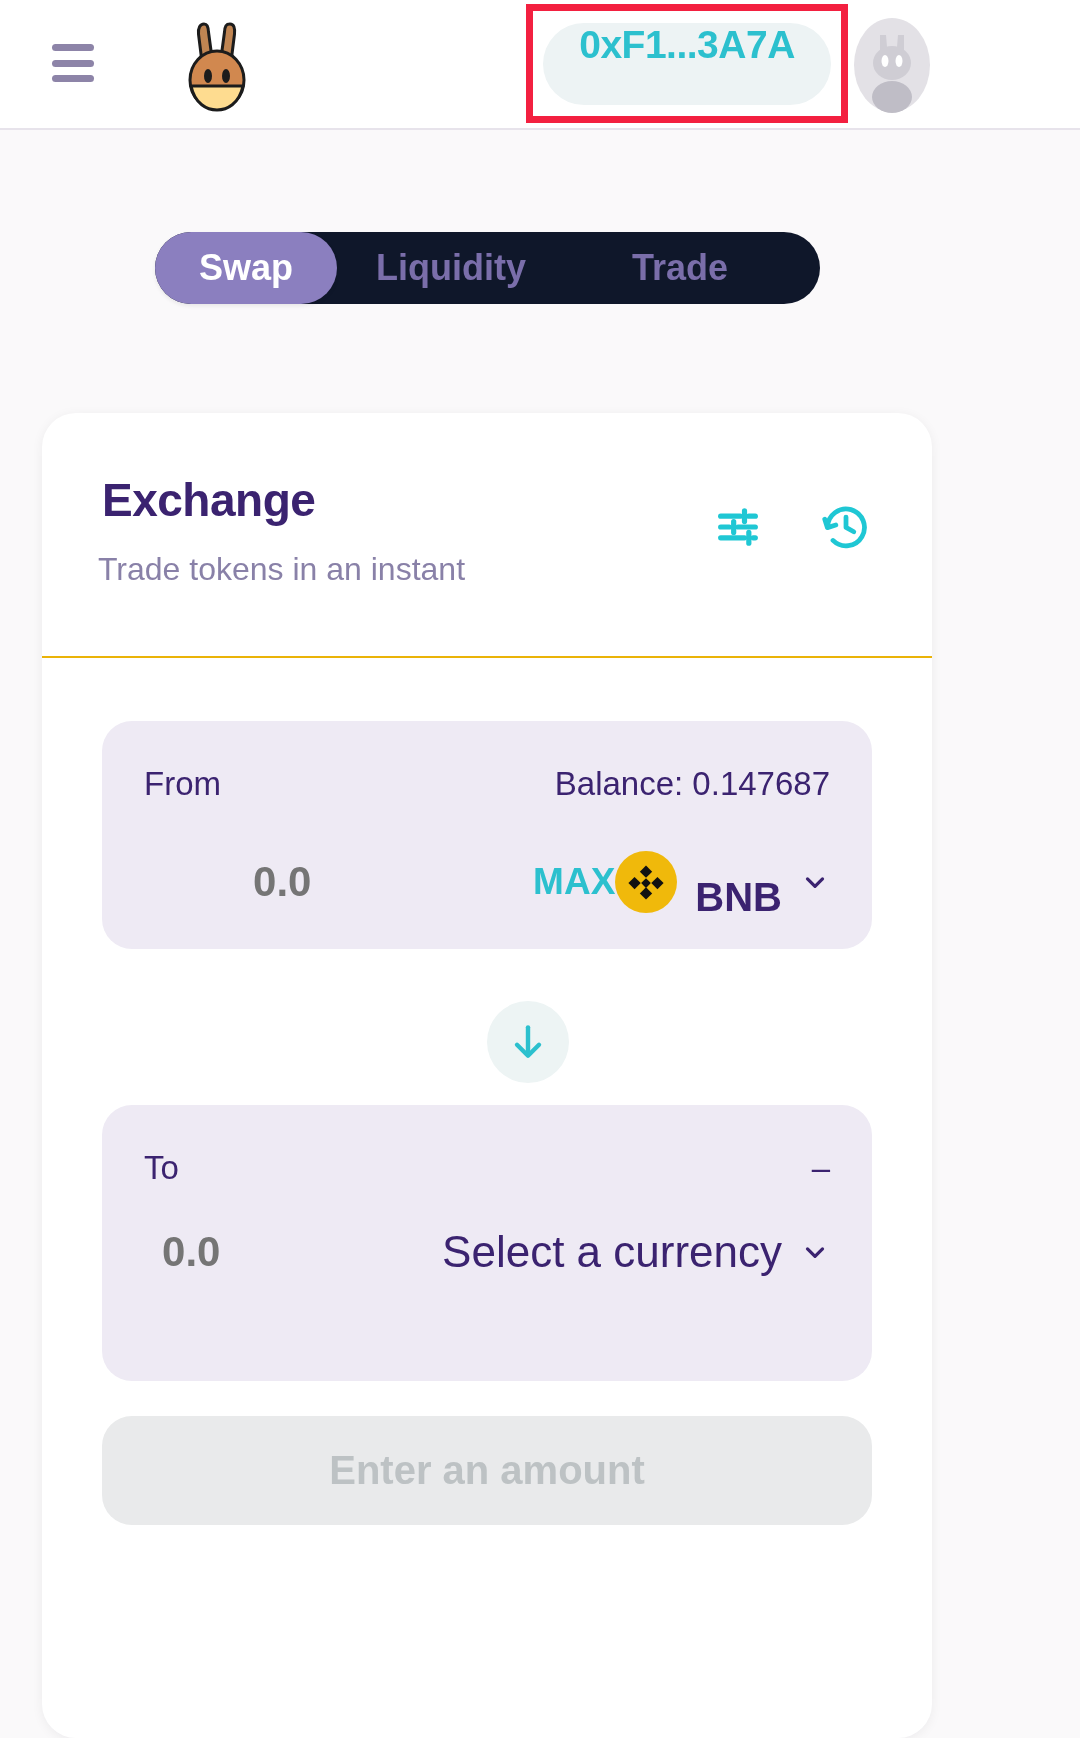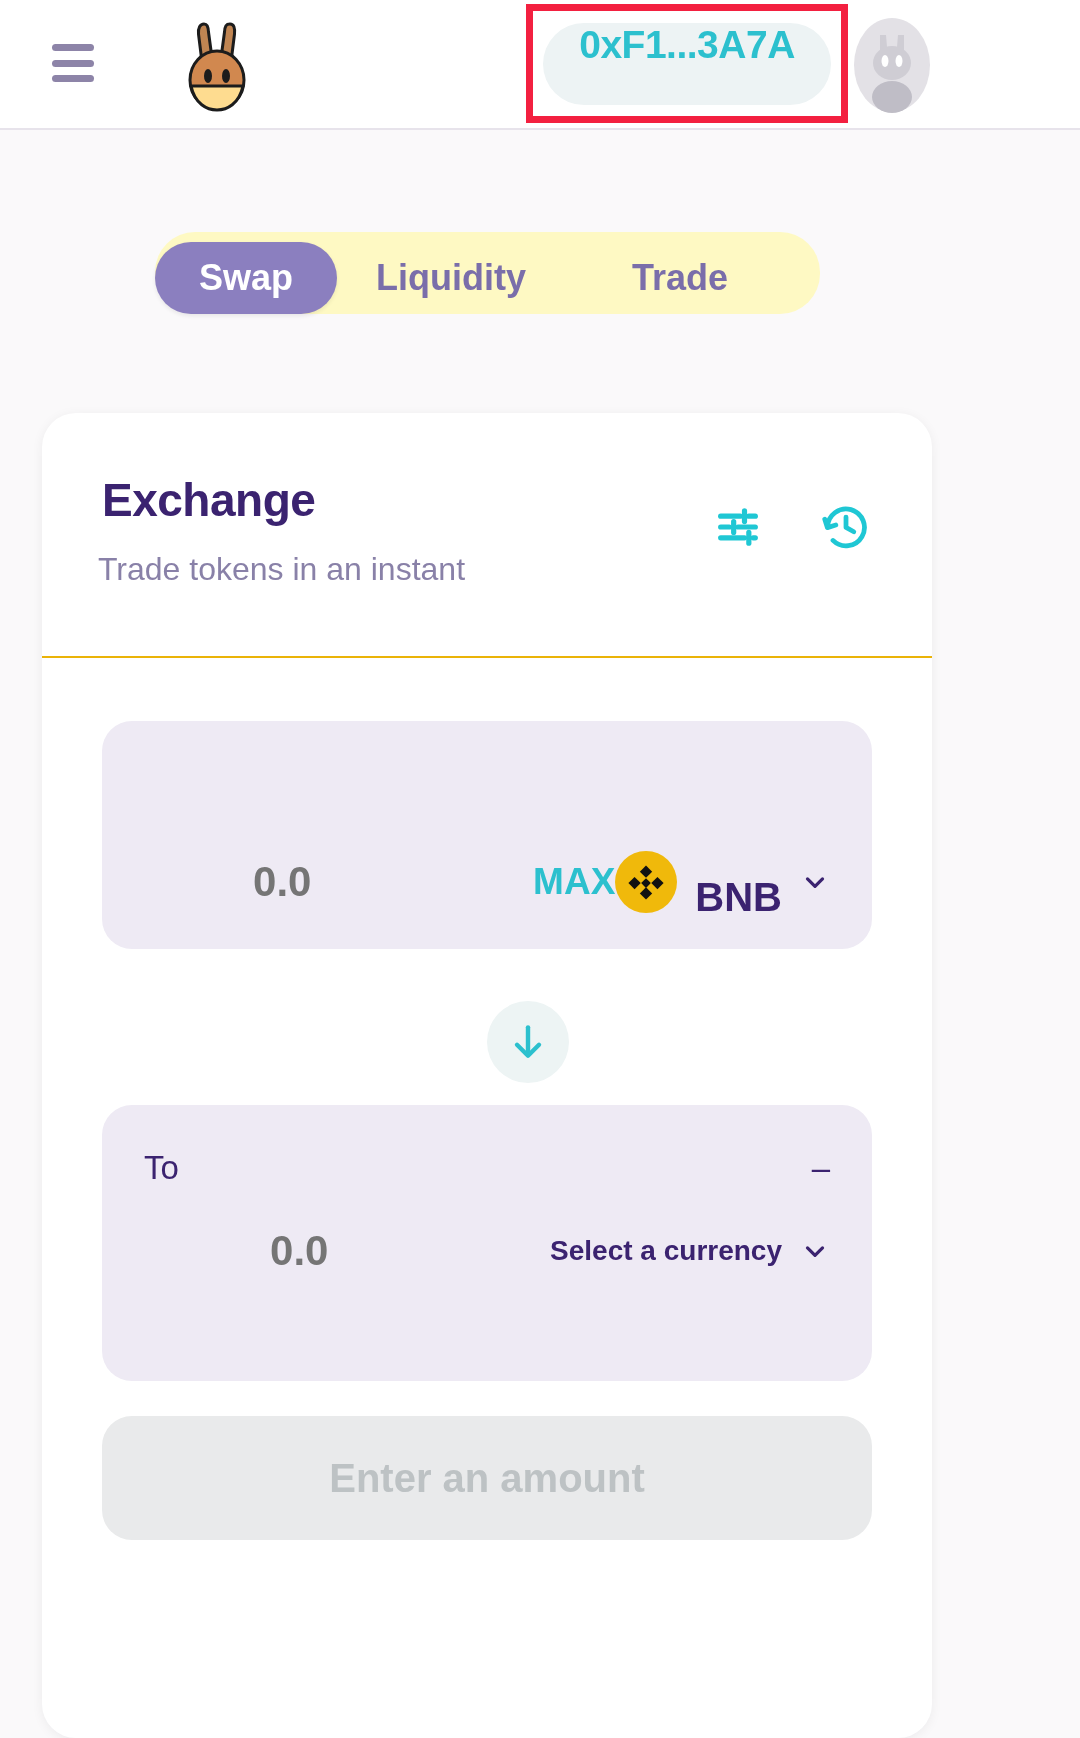--- a/index.html
+++ b/index.html
@@ -98,11 +98,11 @@
     left: 155px;
     top: 102px;
     width: 665px;
-    height: 82px;
+    height: 72px;
     border-radius: 40px;
-    background: #fef9c3;
-    display: flex;
-    align-items: flex-end;
+    background: #0f172a;
+    display: flex;
+    align-items: flex-start;
   }
   .tab {
     height: 72px;

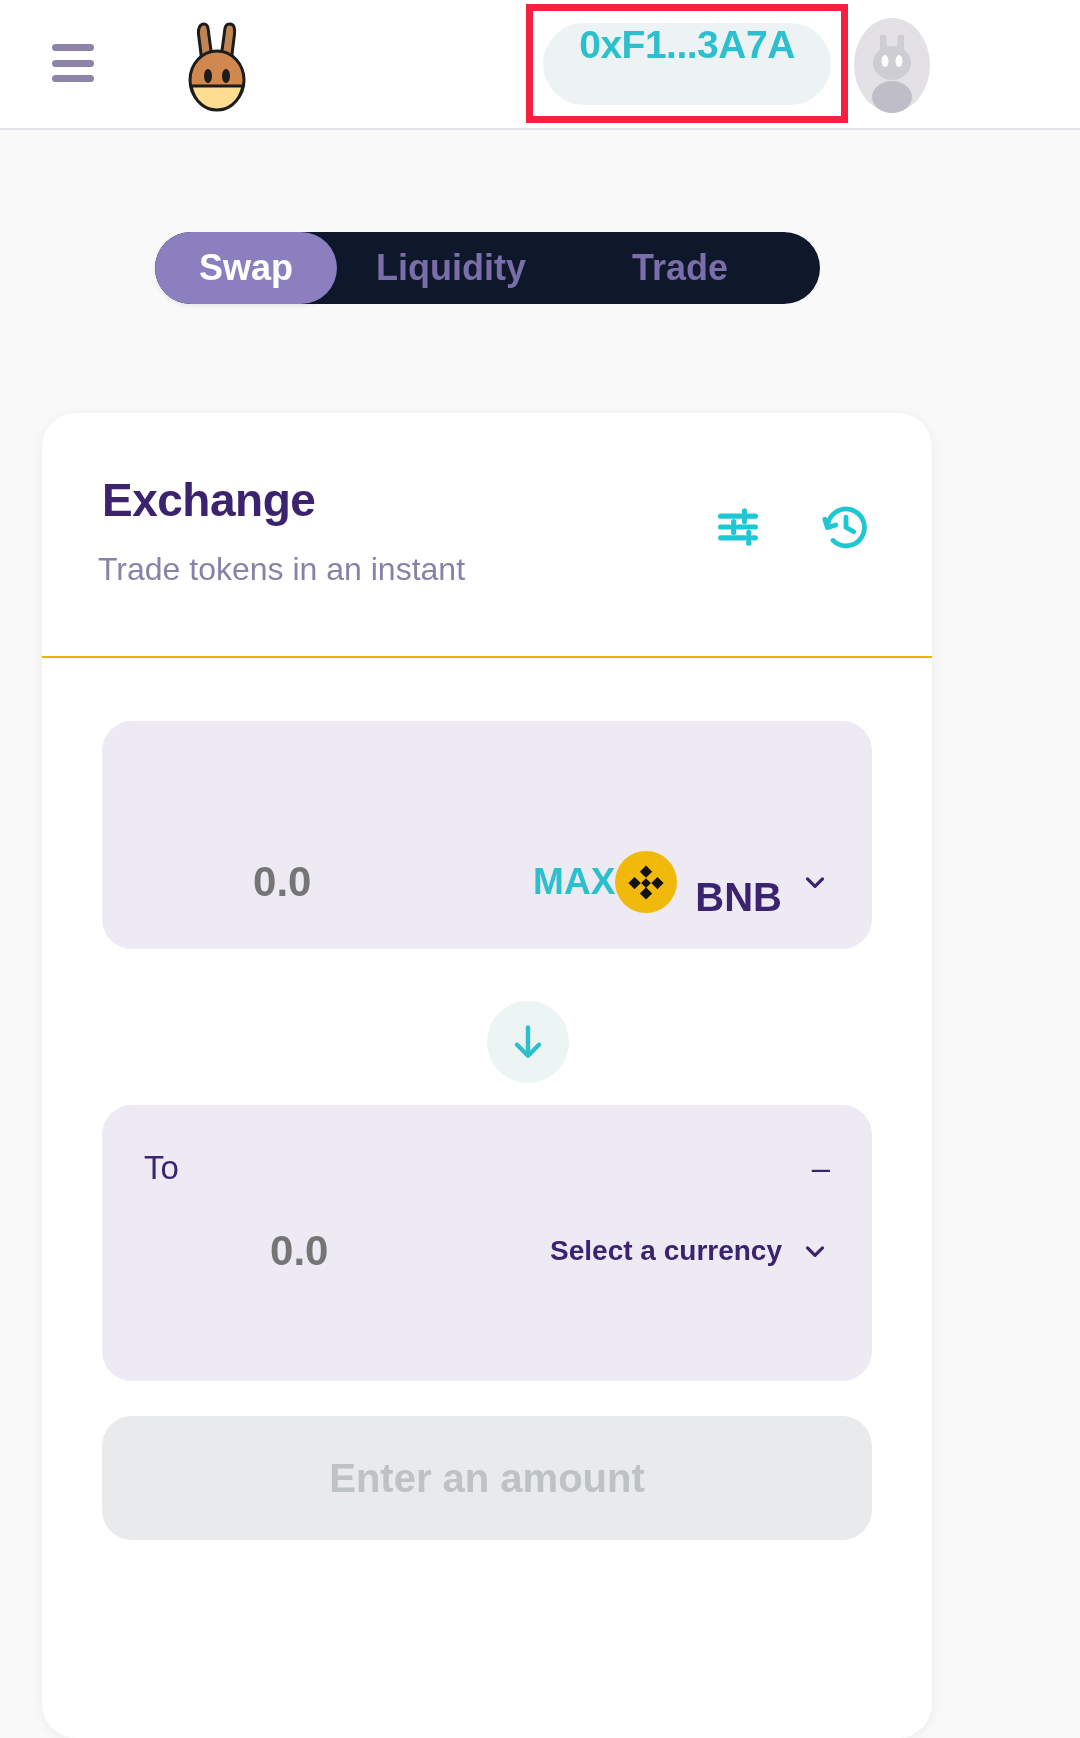--- a/index.html
+++ b/index.html
@@ -396,6 +396,10 @@
   </div>
 
   <div class="panel panel-from">
+    <div class="panel-row-top">
+      <span class="panel-label">From</span>
+      <span class="panel-balance">Balance: 0.147687</span>
+    </div>
     <div class="panel-row-bottom">
       <input class="amount-input" type="text" placeholder="0.0" style="">
       <div class="right-controls">

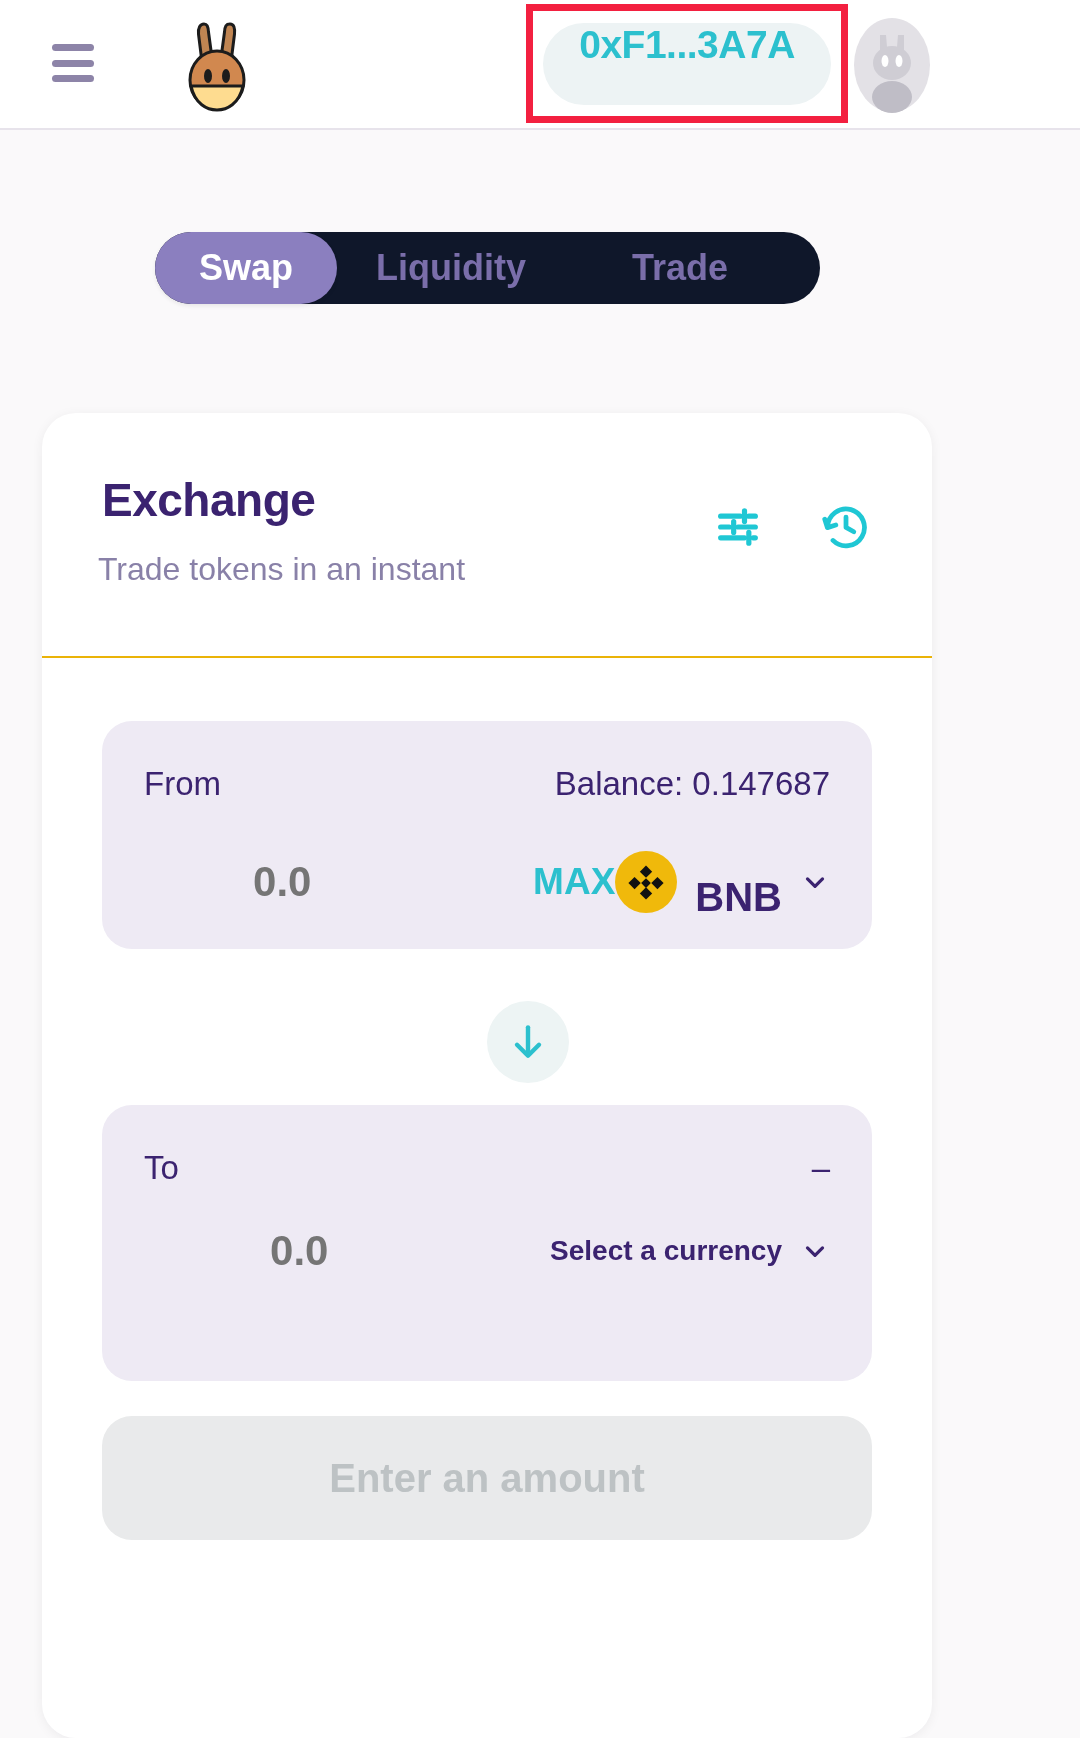--- a/index.html
+++ b/index.html
@@ -264,8 +264,8 @@
     margin-top: 32px;
   }
   .select-currency {
-    font-size: 28px;
-    font-weight: bold;
+    font-size: 44px;
+    font-weight: normal;
     color: #3B2370;
   }
   .chev {

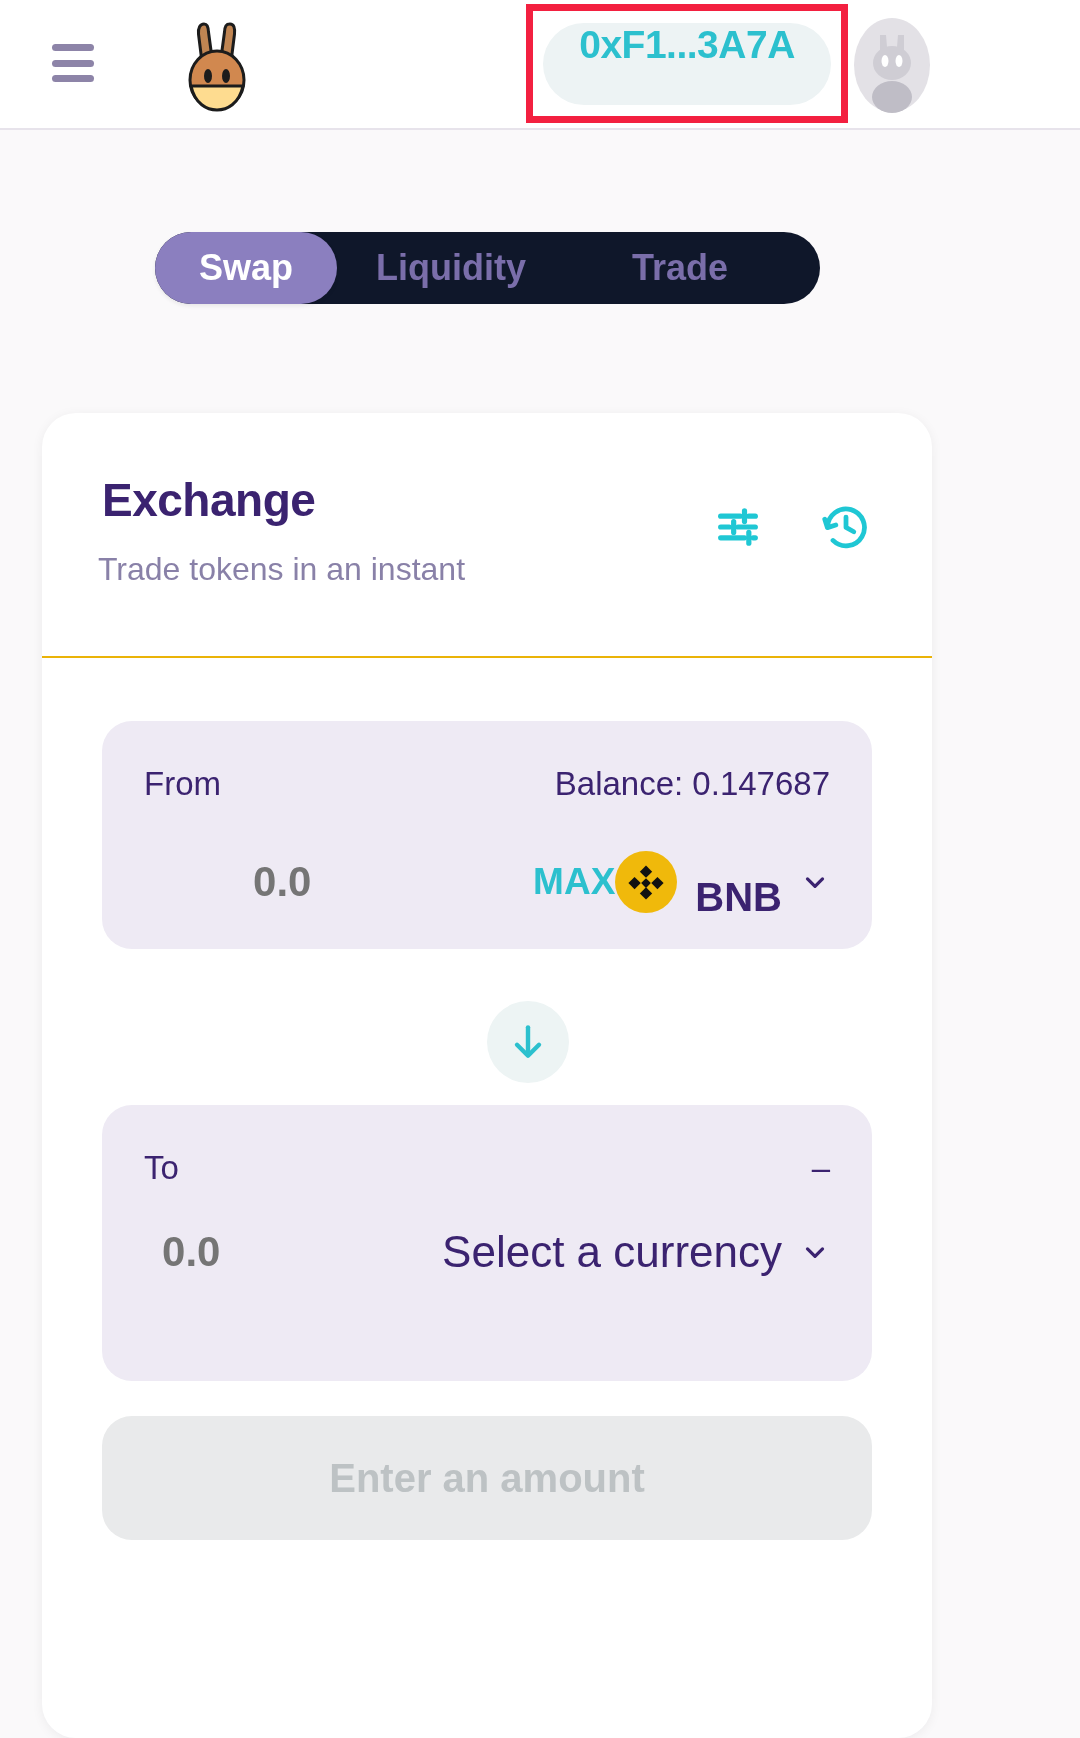--- a/index.html
+++ b/index.html
@@ -295,7 +295,7 @@
     left: 60px;
     top: 1003px;
     width: 770px;
-    height: 124px;
+    height: 109px;
     border-radius: 30px;
     background: #E9EAEB;
     display: flex;

